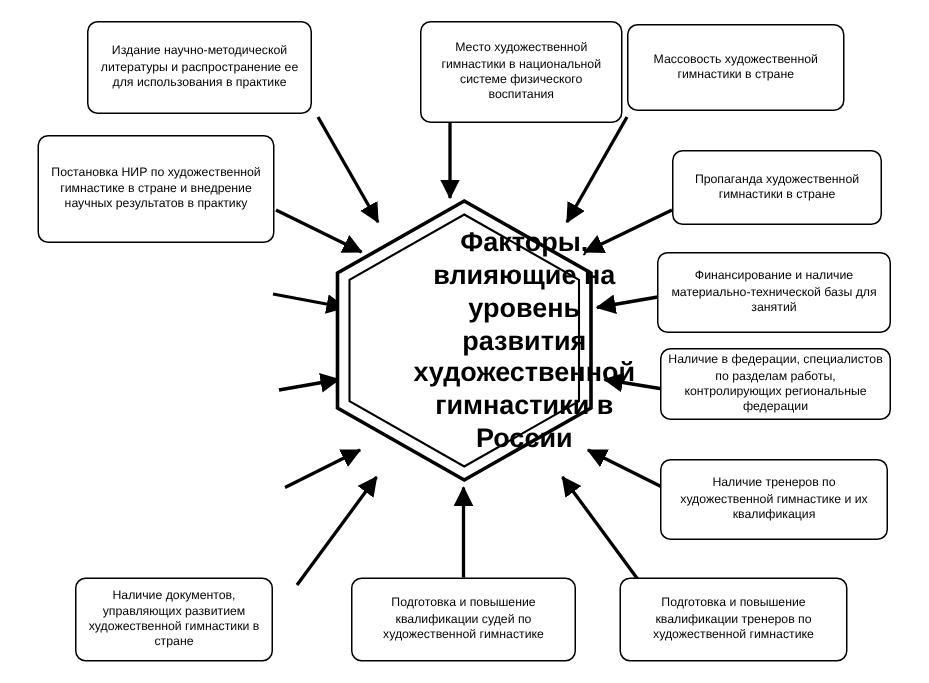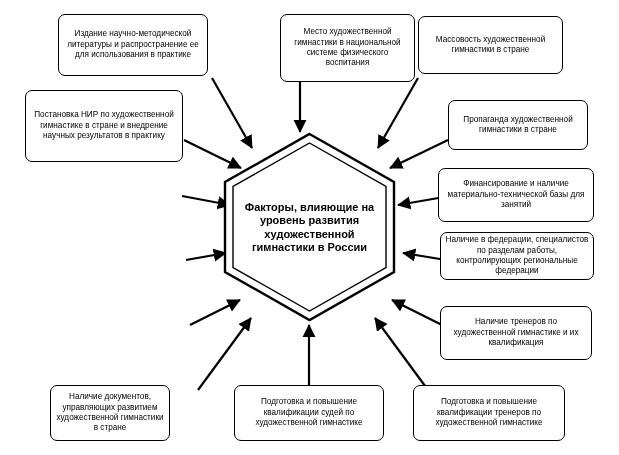--- a/index.html
+++ b/index.html
@@ -56,12 +56,13 @@
     align-items: center;
     justify-content: center;
     text-align: center;
-    font-size: 11px;
+    font-size: 18px;
     font-weight: bold;
     line-height: 1.22;
     color: #000000;
     z-index: 4;
     pointer-events: none;
+    padding-left: 40px;
   }
   #arrows {
     position: absolute;

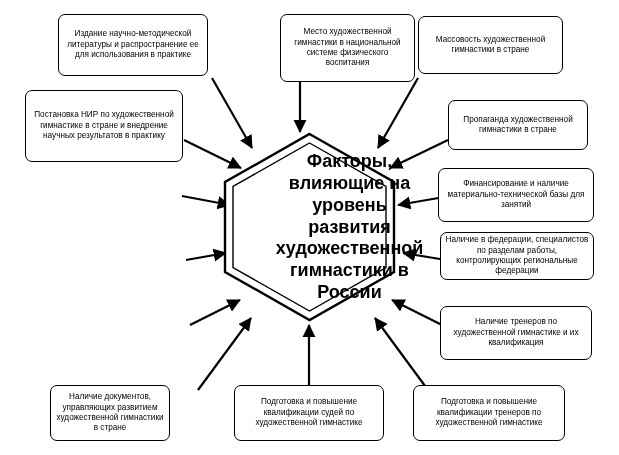--- a/index.html
+++ b/index.html
@@ -145,7 +145,7 @@
     <span>Наличие тренеров по художественной гимнастике и их квалификация</span>
   </div>
 
-  <div class="node" style="left:50px; top:385px; width:120px; height:56px;">
+  <div class="node" style="left:50px; top:385px; width:132px; height:56px;">
     <span>Наличие документов, управляющих развитием художественной гимнастики в стране</span>
   </div>
 

